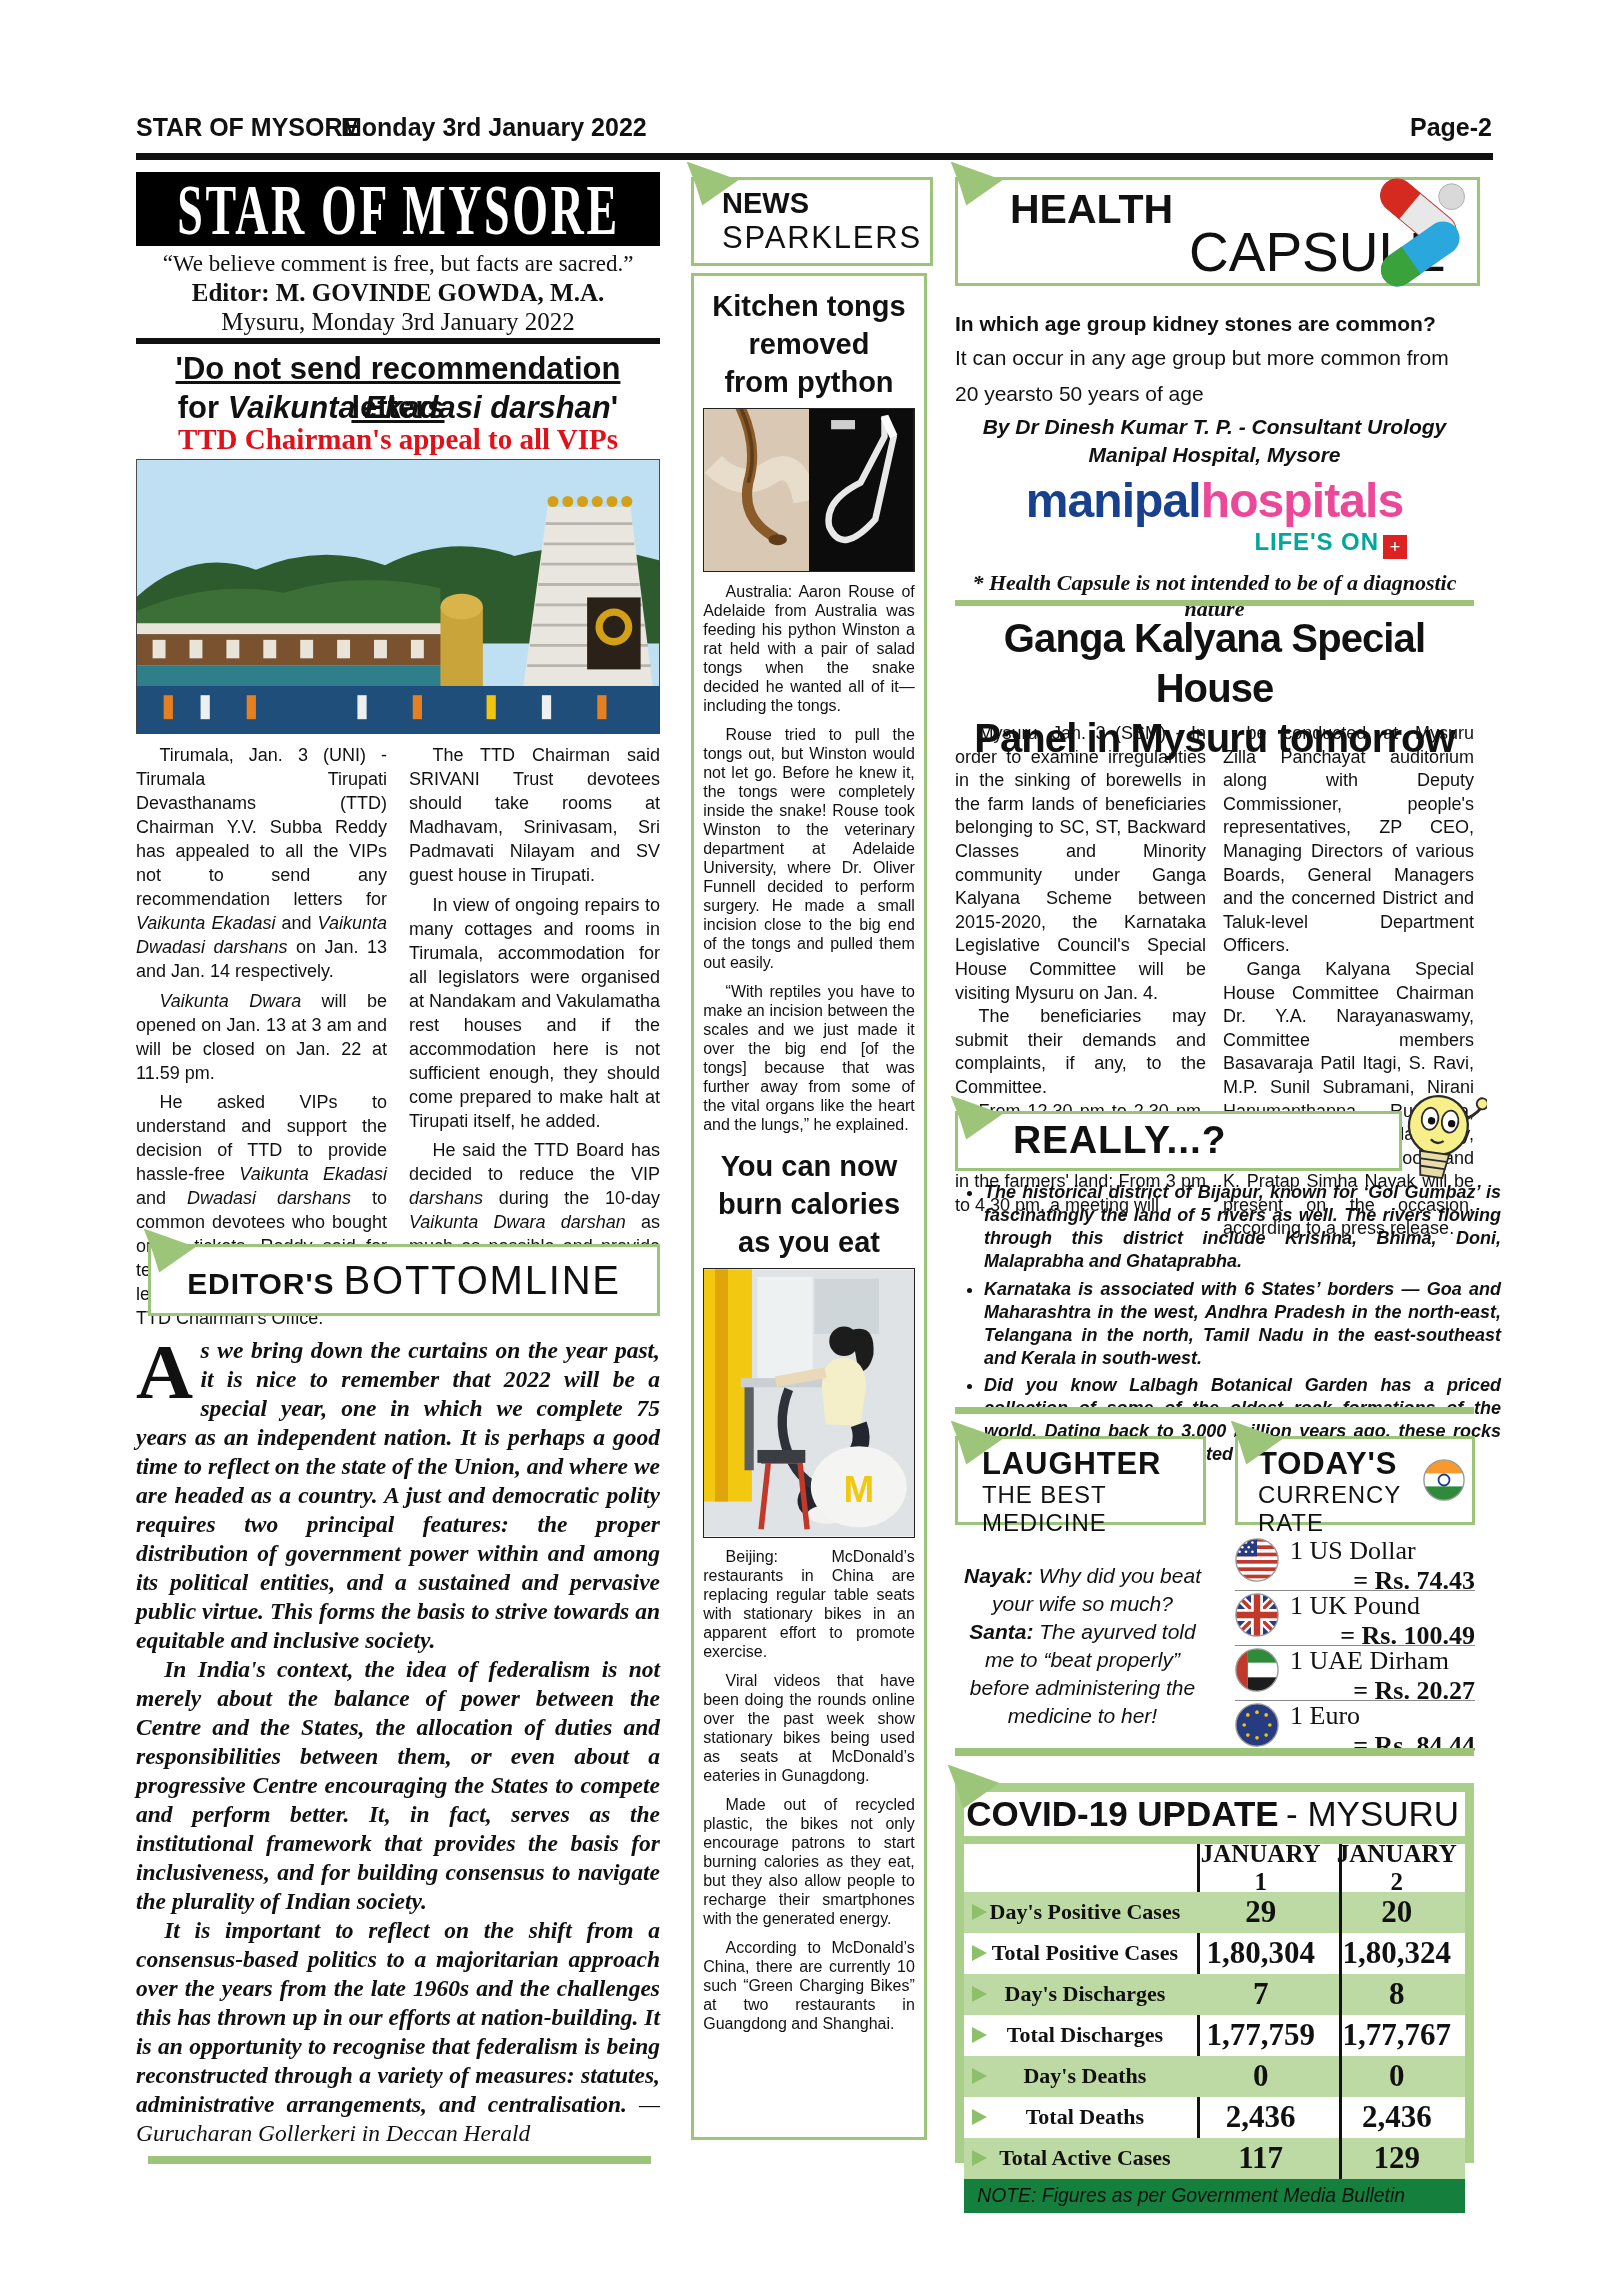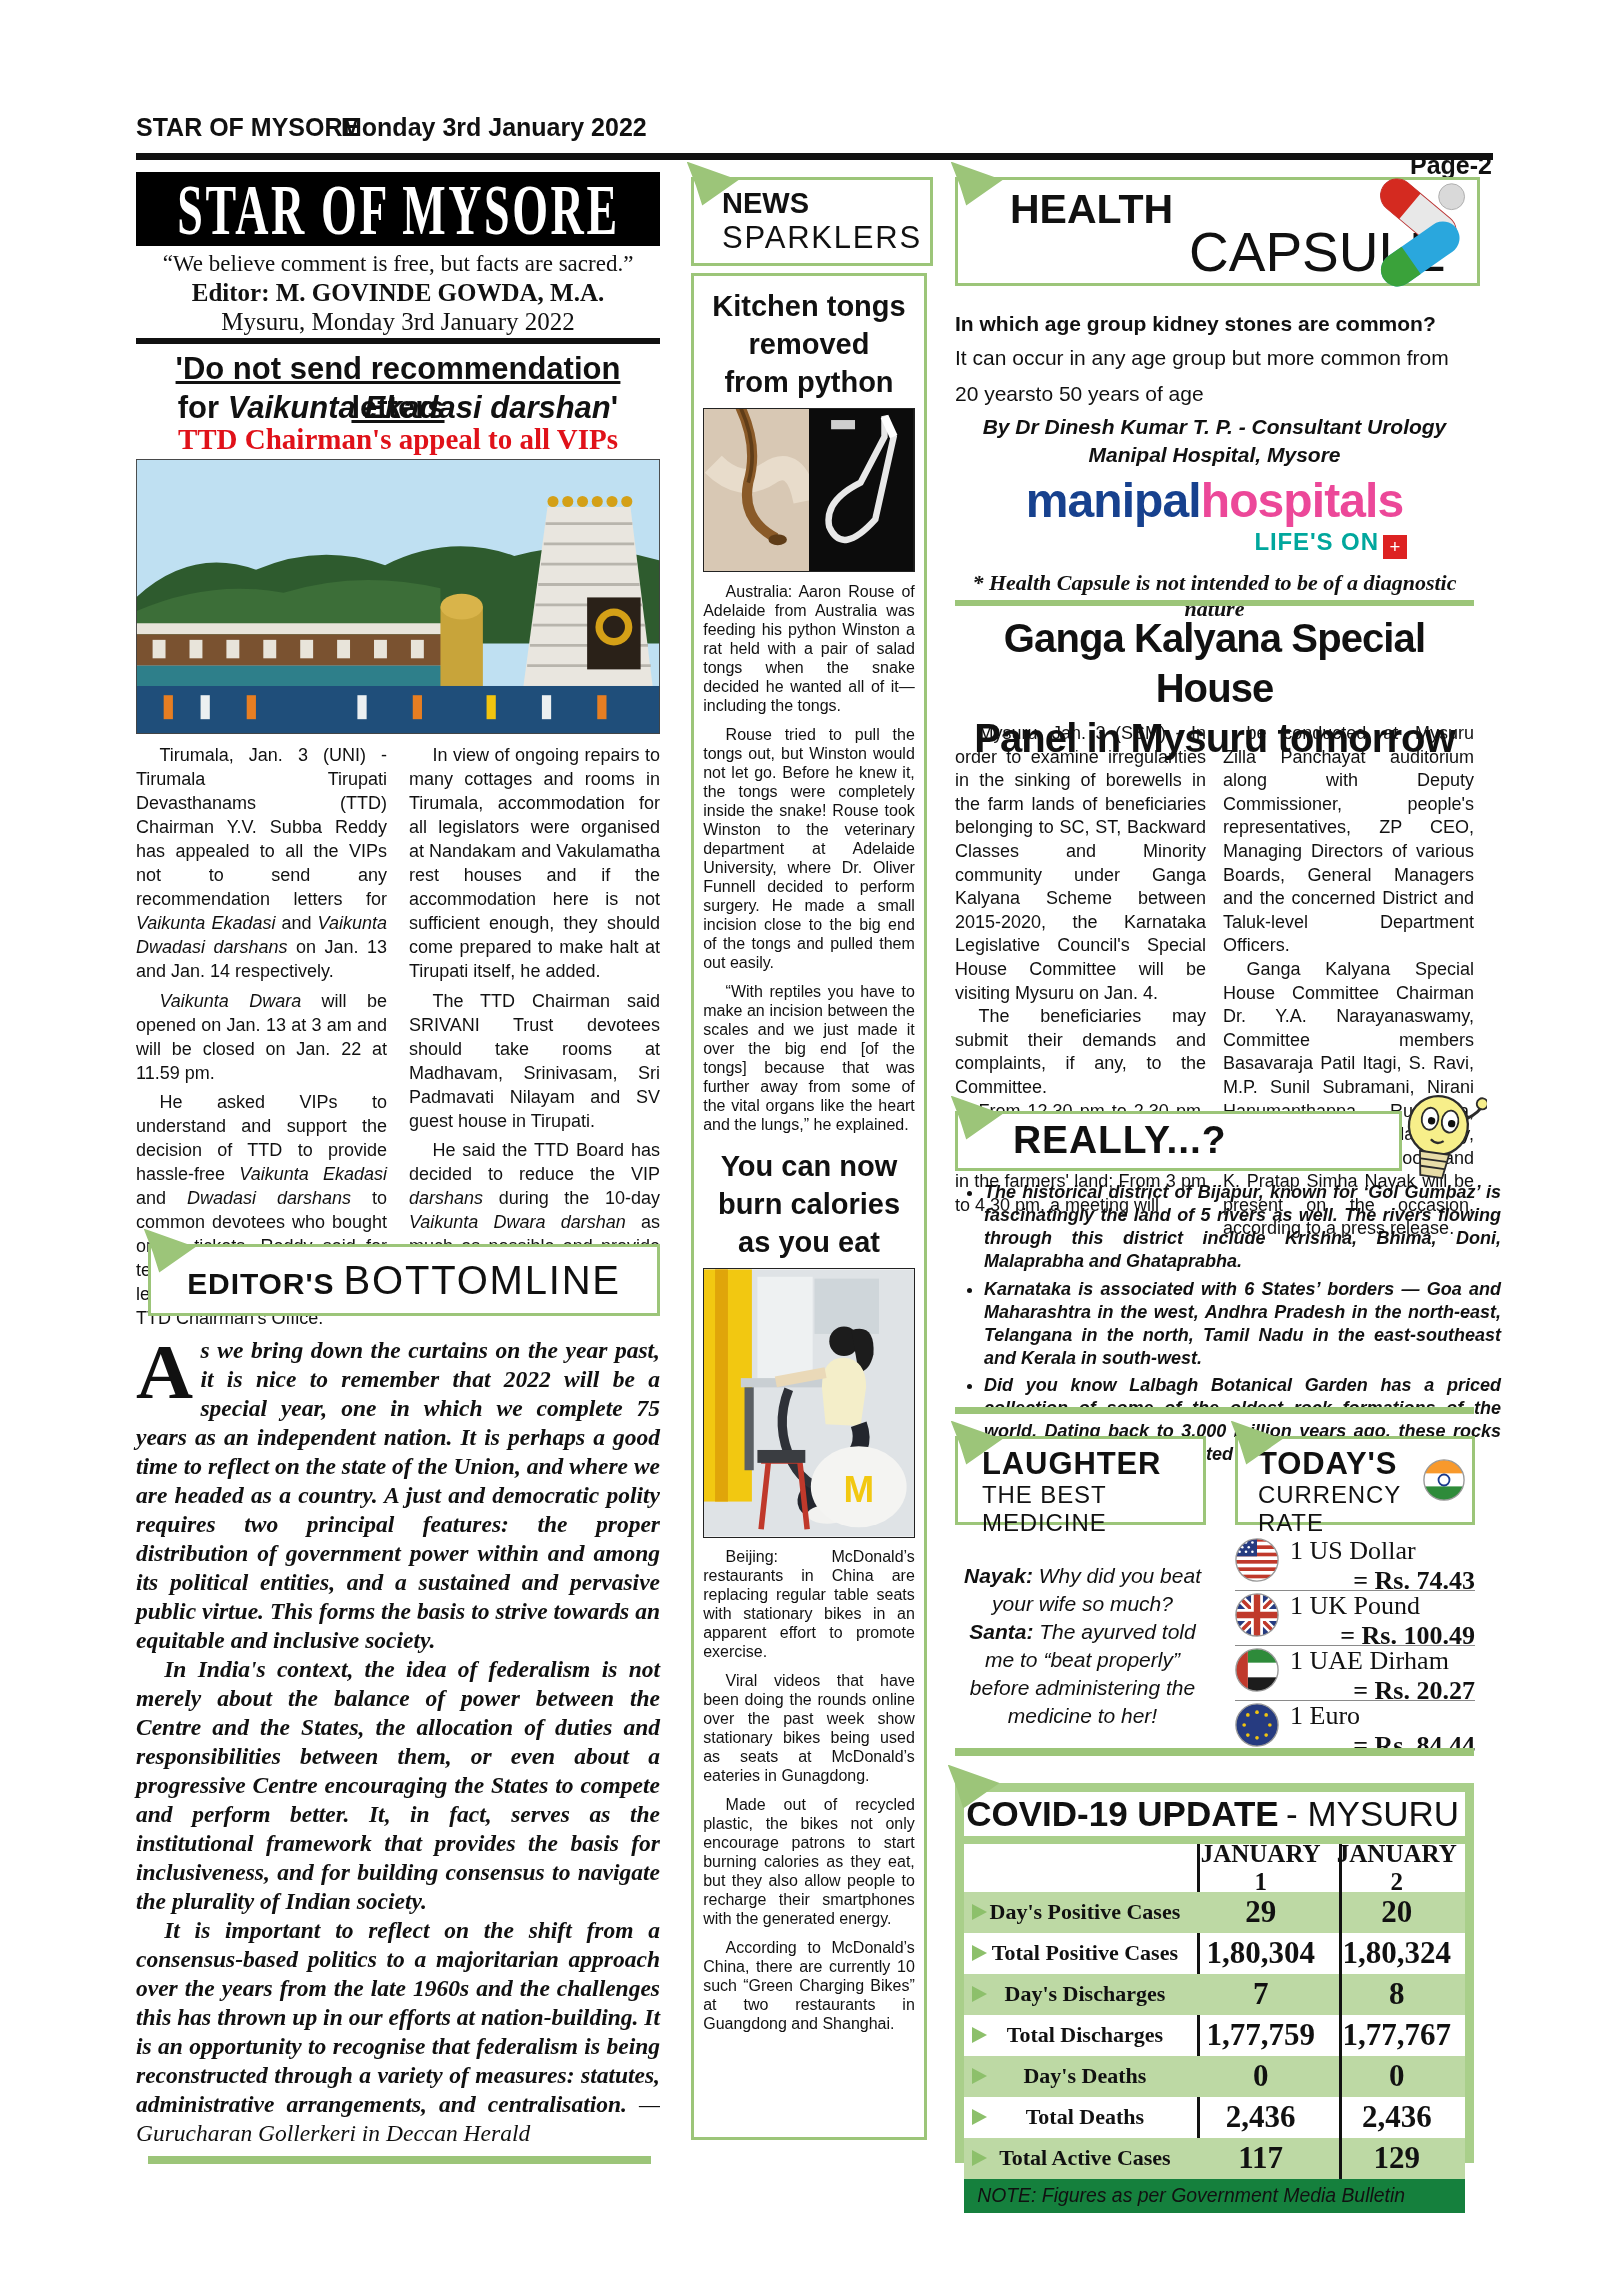--- a/index.html
+++ b/index.html
@@ -104,7 +104,7 @@
 
   <div class="abs pghdr" style="left:136px;top:113px;">STAR OF MYSORE</div>
   <div class="abs pghdr" style="left:341px;top:113px;">Monday 3rd January 2022</div>
-  <div class="abs pghdr" style="left:1375px;top:113px;width:117px;text-align:right;margin-top:38px;">Page-2</div>
+  <div class="abs pghdr" style="left:1375px;top:113px;width:117px;text-align:right;">Page-2</div>
   <div class="abs rule-black" style="left:136px;top:153px;width:1357px;height:7.4px;"></div>
 
   <div class="abs mast-box" style="left:136px;top:172px;width:524px;height:74px;">

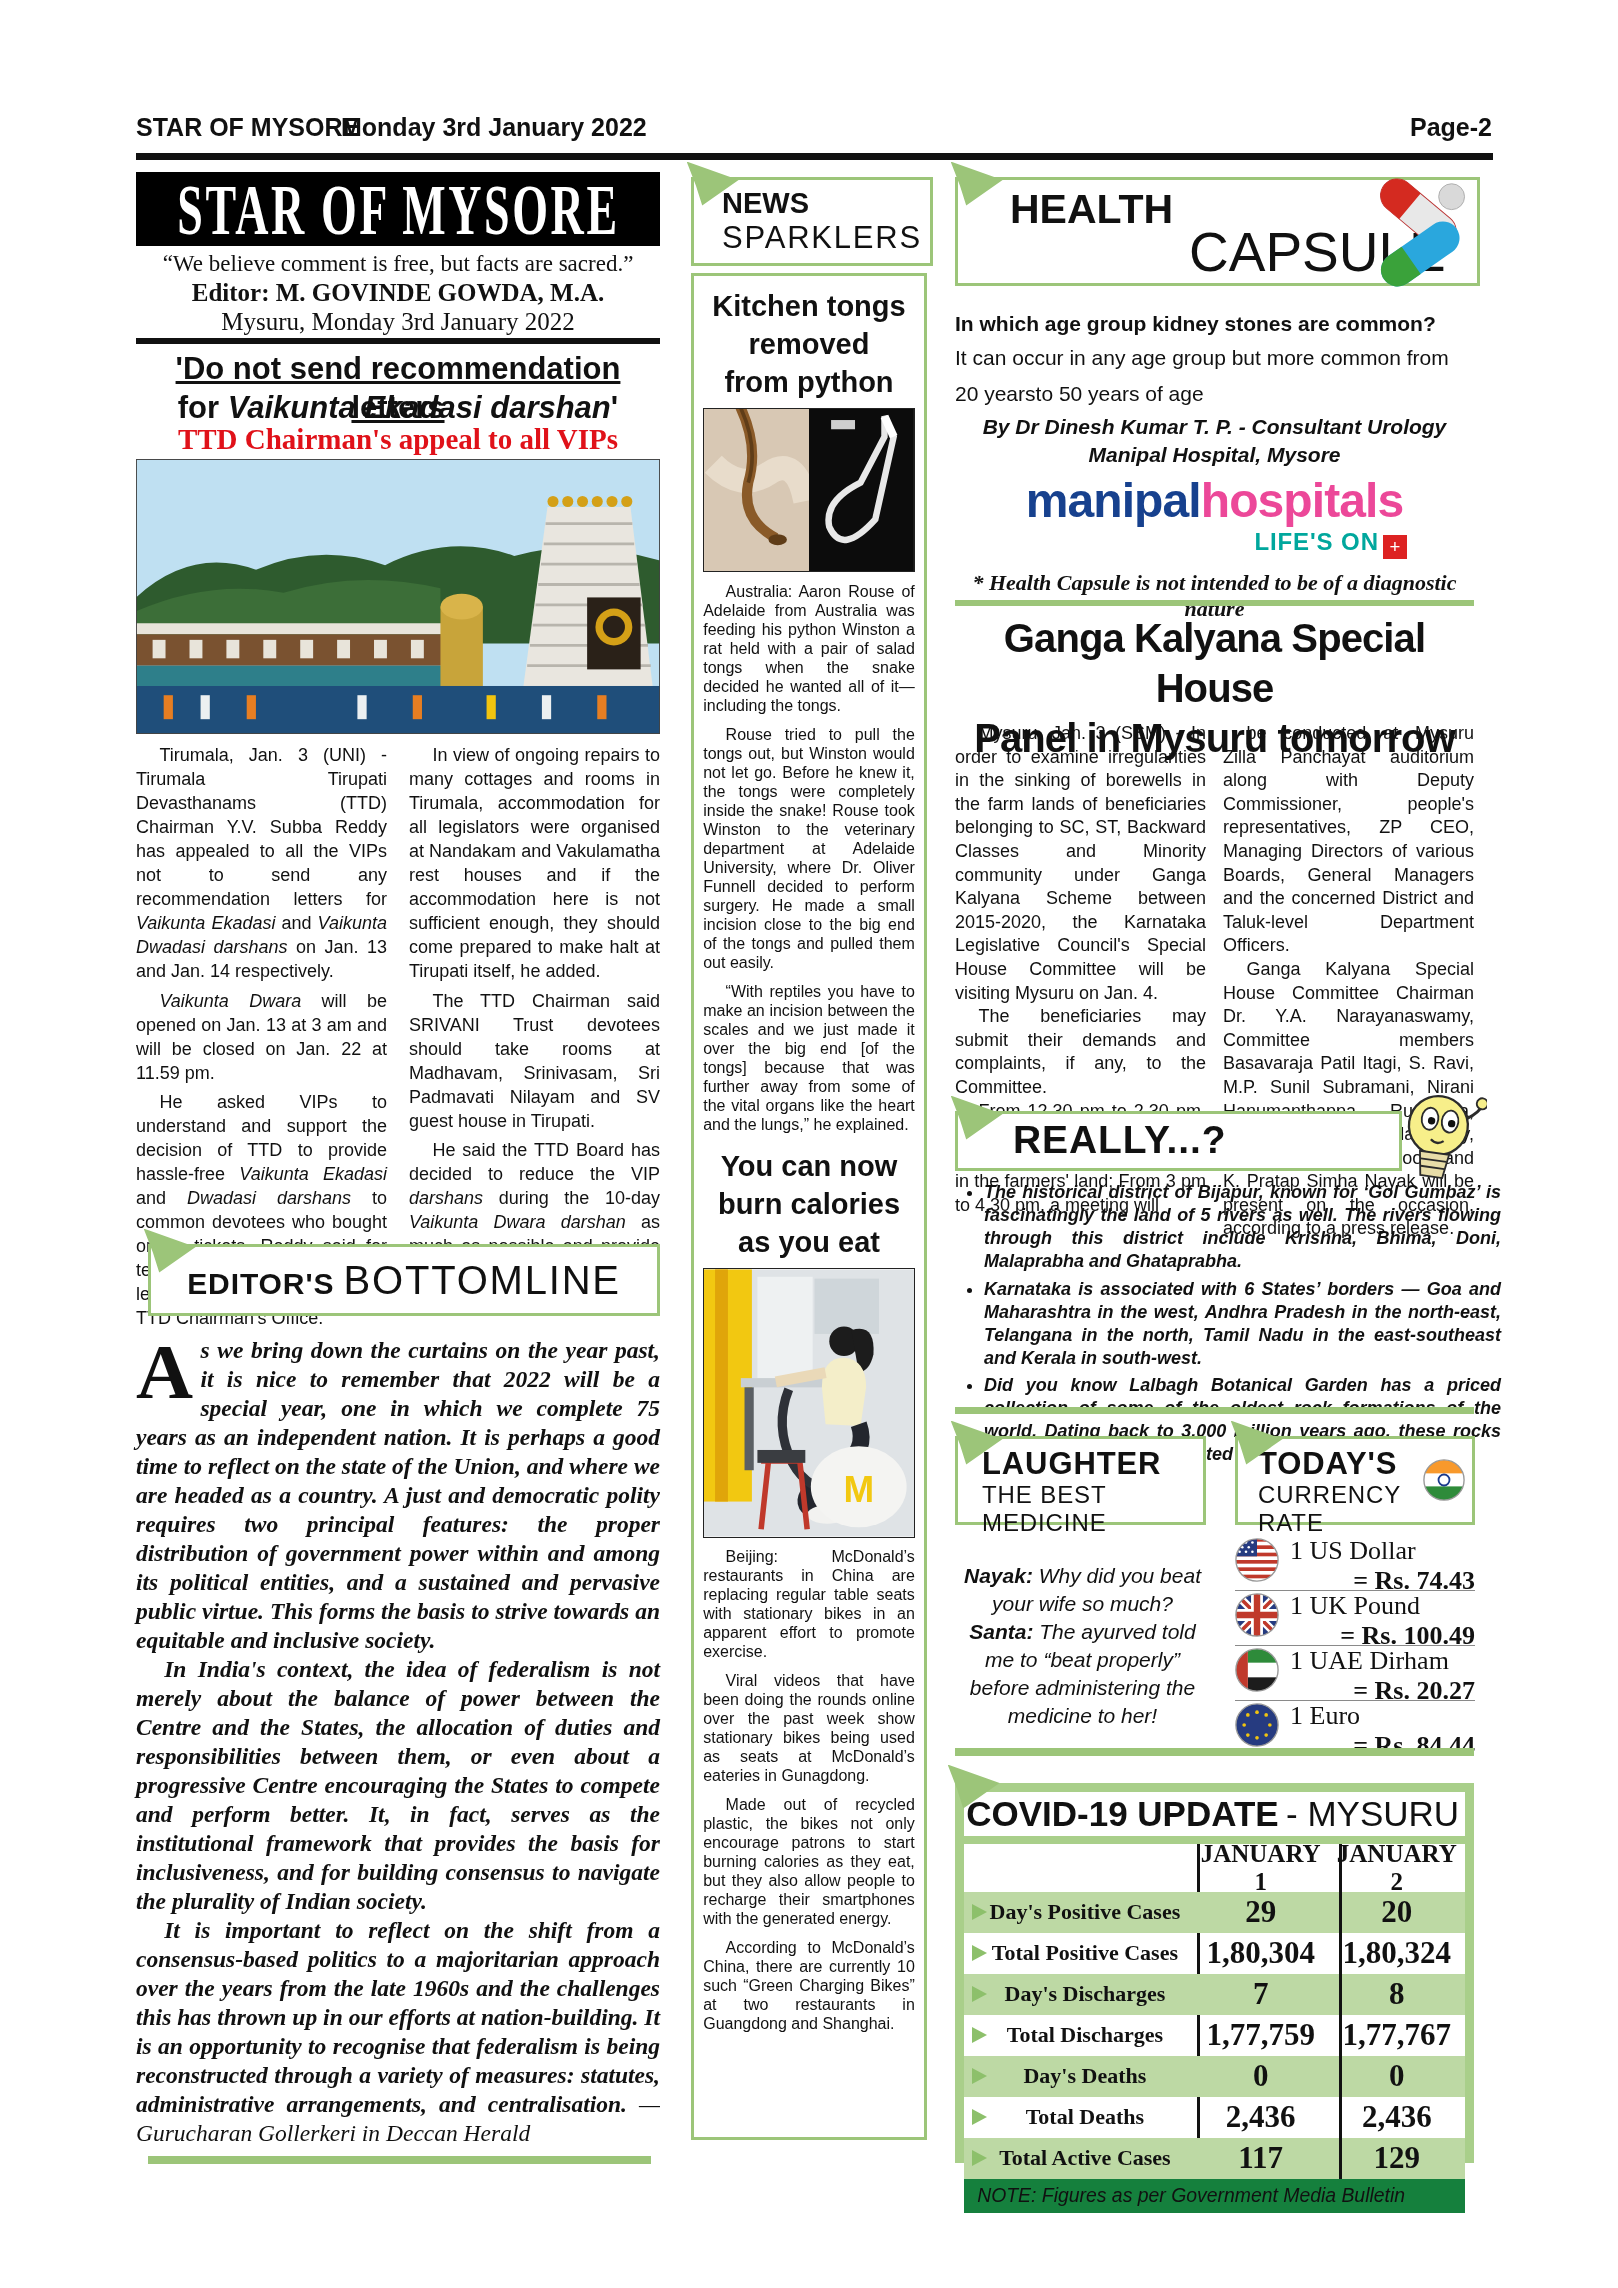--- a/index.html
+++ b/index.html
@@ -182,8 +182,8 @@
     <p>He asked VIPs to understand and support the decision of TTD to provide hassle-free <i>Vaikunta Ekadasi</i> and <i>Dwadasi darshans</i> to common devotees who bought online tickets. Reddy said for ten days, no recommendation letters will be accepted at the TTD Chairman's Office.</p>
   </div>
   <div class="abs newsbody" style="left:409px;top:743px;width:251px;">
+    <p>The TTD Chairman said SRIVANI Trust devotees should take rooms at Madhavam, Srinivasam, Sri Padmavati Nilayam and SV guest house in Tirupati.</p>
     <p>In view of ongoing repairs to many cottages and rooms in Tirumala, accommodation for all legislators were organised at Nandakam and Vakulamatha rest houses and if the accommodation here is not sufficient enough, they should come prepared to make halt at Tirupati itself, he added.</p>
-    <p>The TTD Chairman said SRIVANI Trust devotees should take rooms at Madhavam, Srinivasam, Sri Padmavati Nilayam and SV guest house in Tirupati.</p>
     <p>He said the TTD Board has decided to reduce the VIP <i>darshans</i> during the 10-day <i>Vaikunta Dwara darshan</i> as much as possible and provide more for common devotees.</p>
   </div>
 

